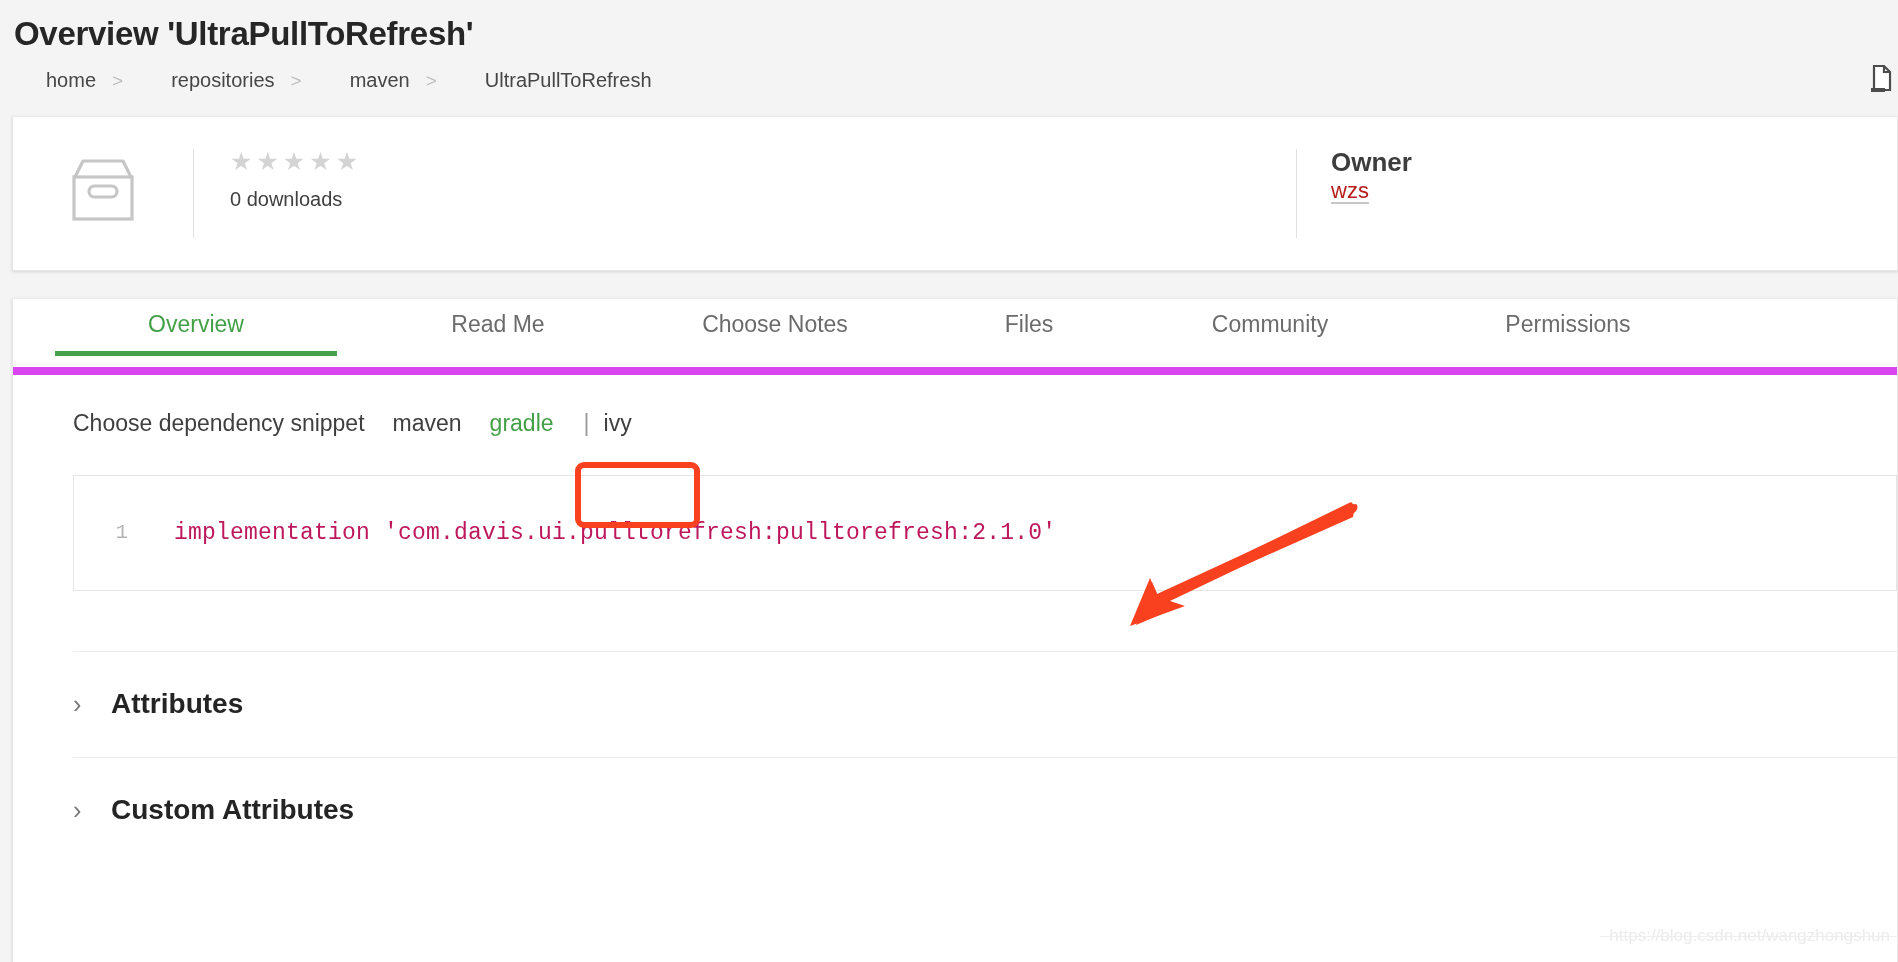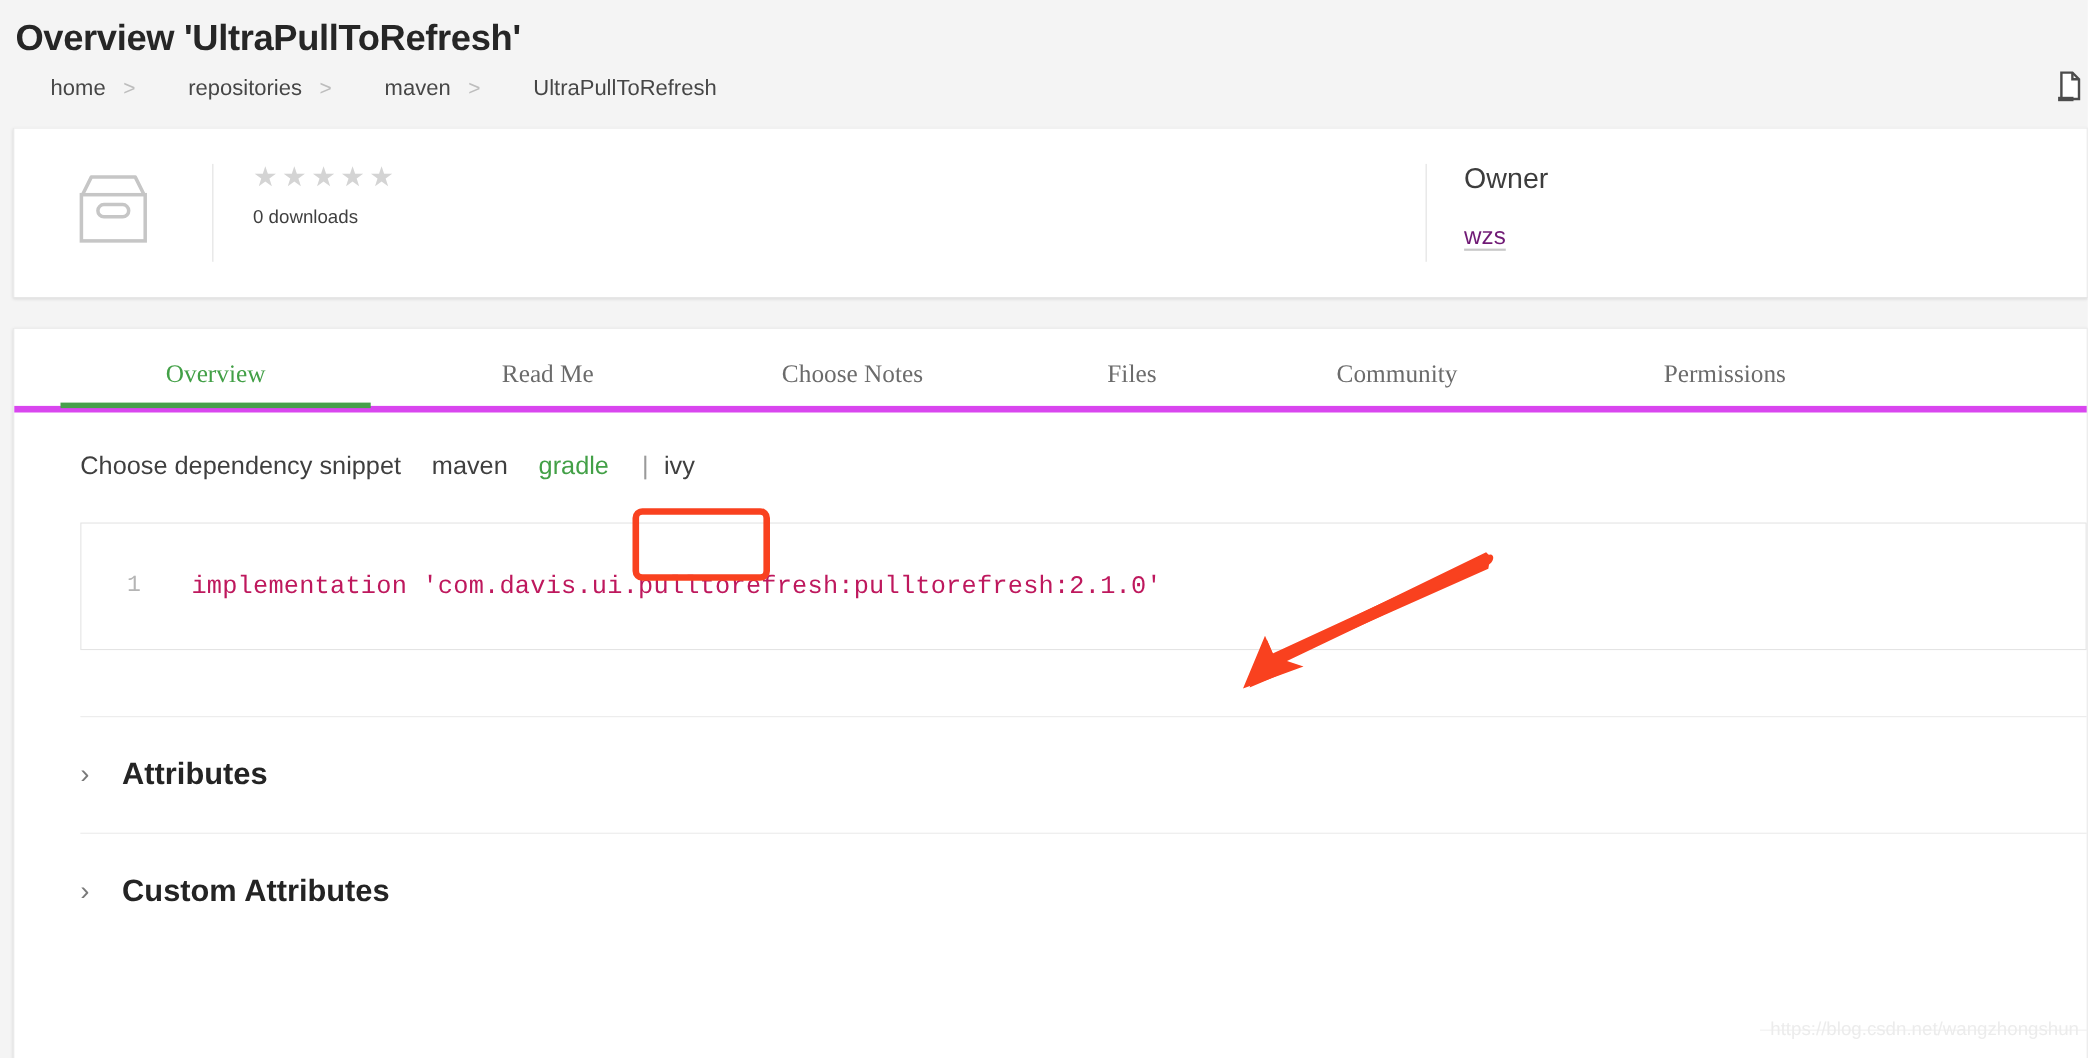--- a/index.html
+++ b/index.html
@@ -73,7 +73,7 @@
   .downloads { font-size: 17px; color: #3f3f3f; }
   .spacer-col { flex: 1 1 auto; }
   .owner-col { width: 600px; padding: 30px 0 0 34px; }
-  .owner-title { font-size: 26px; color: #3d3d3d; font-weight: normal; margin-bottom: 24px; }
+  .owner-title { font-size: 26px; color: #3d3d3d; font-weight: bold; }
   .owner-name {
     font-size: 22px;
     color: #701a75;

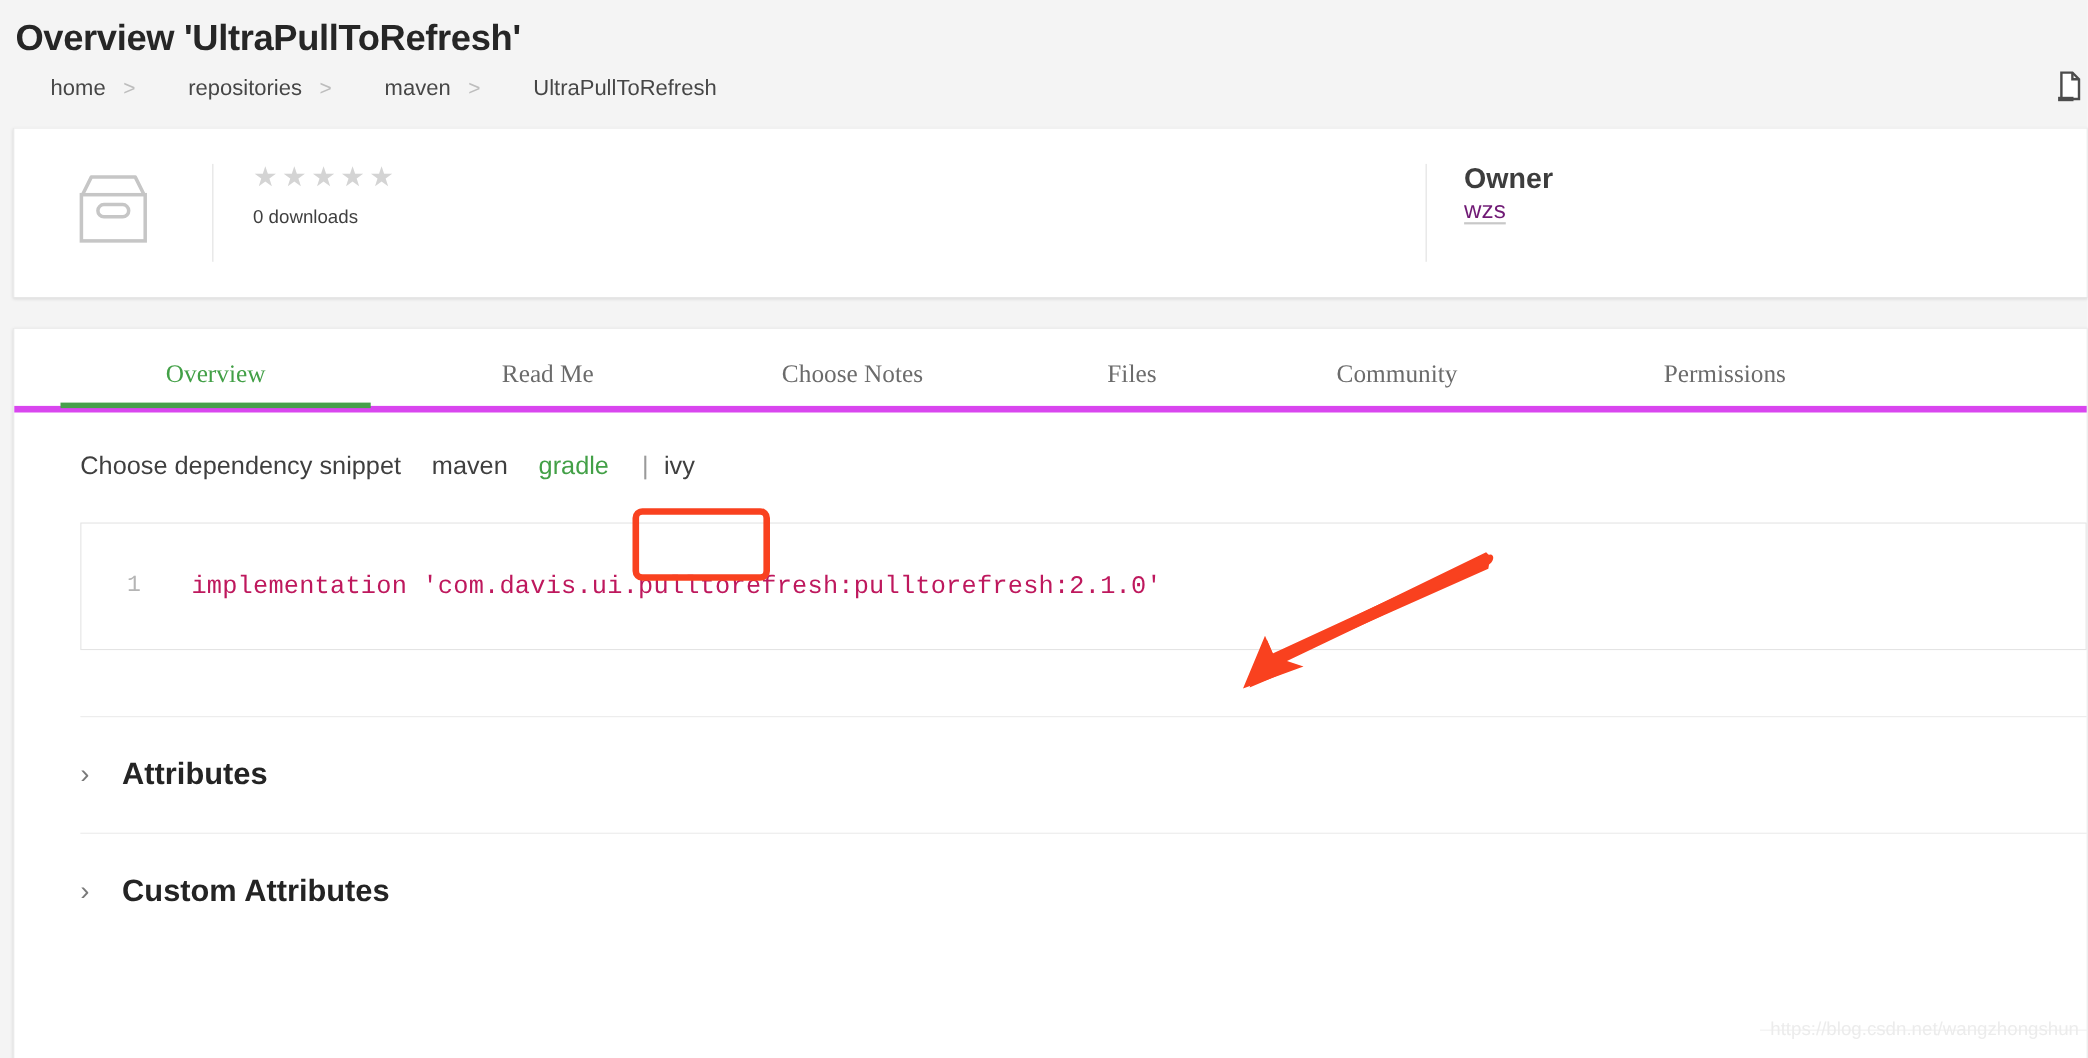--- a/index.html
+++ b/index.html
@@ -70,7 +70,7 @@
   .stats-col { padding: 32px 0 0 36px; flex: 0 0 auto; }
   .stars { display: flex; gap: 4px; margin-bottom: 14px; }
   .star { color: #d4d4d4; font-size: 25px; line-height: 1; }
-  .downloads { font-size: 17px; color: #3f3f3f; }
+  .downloads { font-size: 20px; color: #3f3f3f; }
   .spacer-col { flex: 1 1 auto; }
   .owner-col { width: 600px; padding: 30px 0 0 34px; }
   .owner-title { font-size: 26px; color: #3d3d3d; font-weight: bold; }

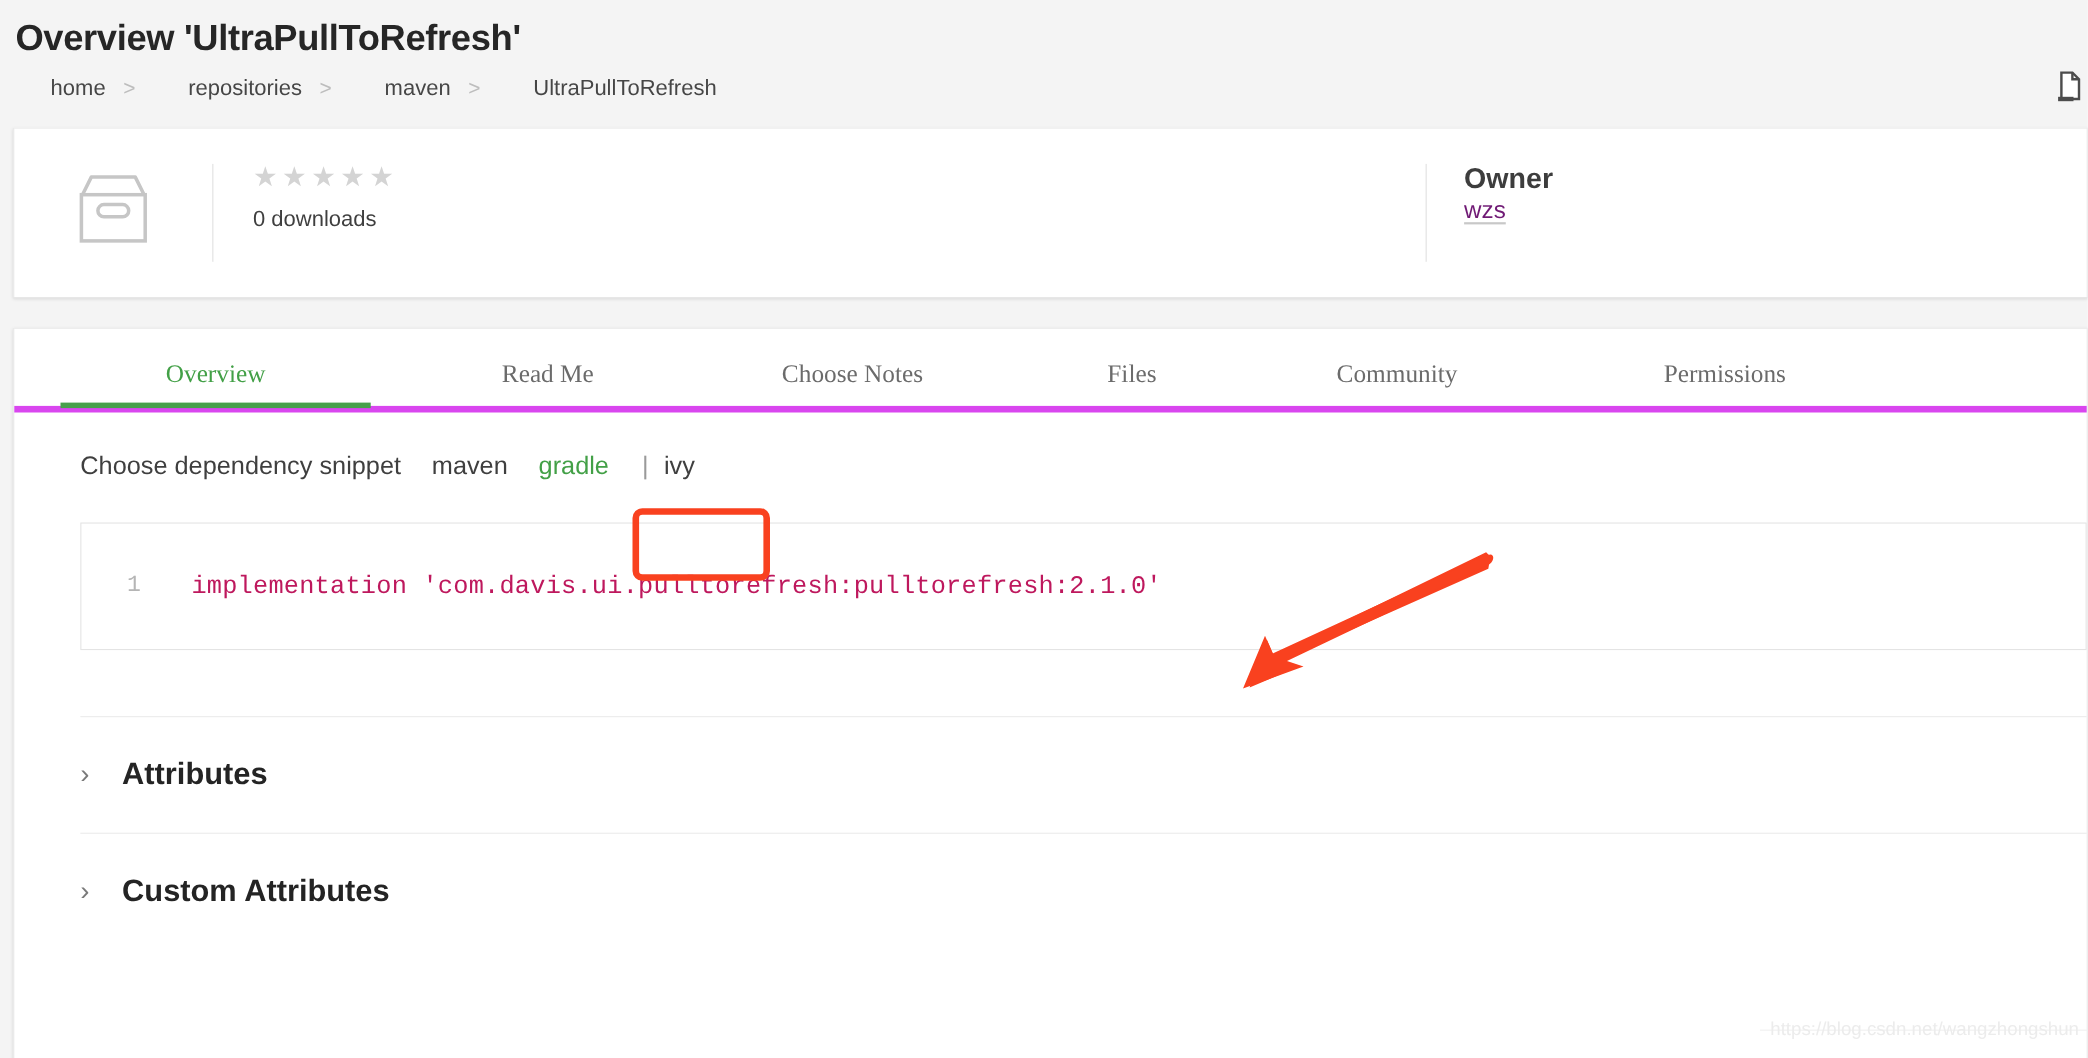--- a/index.html
+++ b/index.html
@@ -76,7 +76,7 @@
   .owner-title { font-size: 26px; color: #3d3d3d; font-weight: bold; }
   .owner-name {
     font-size: 22px;
-    color: #701a75;
+    color: #b91c1c;
     text-decoration: underline;
     text-decoration-color: #c8c8c8;
     text-underline-offset: 4px;

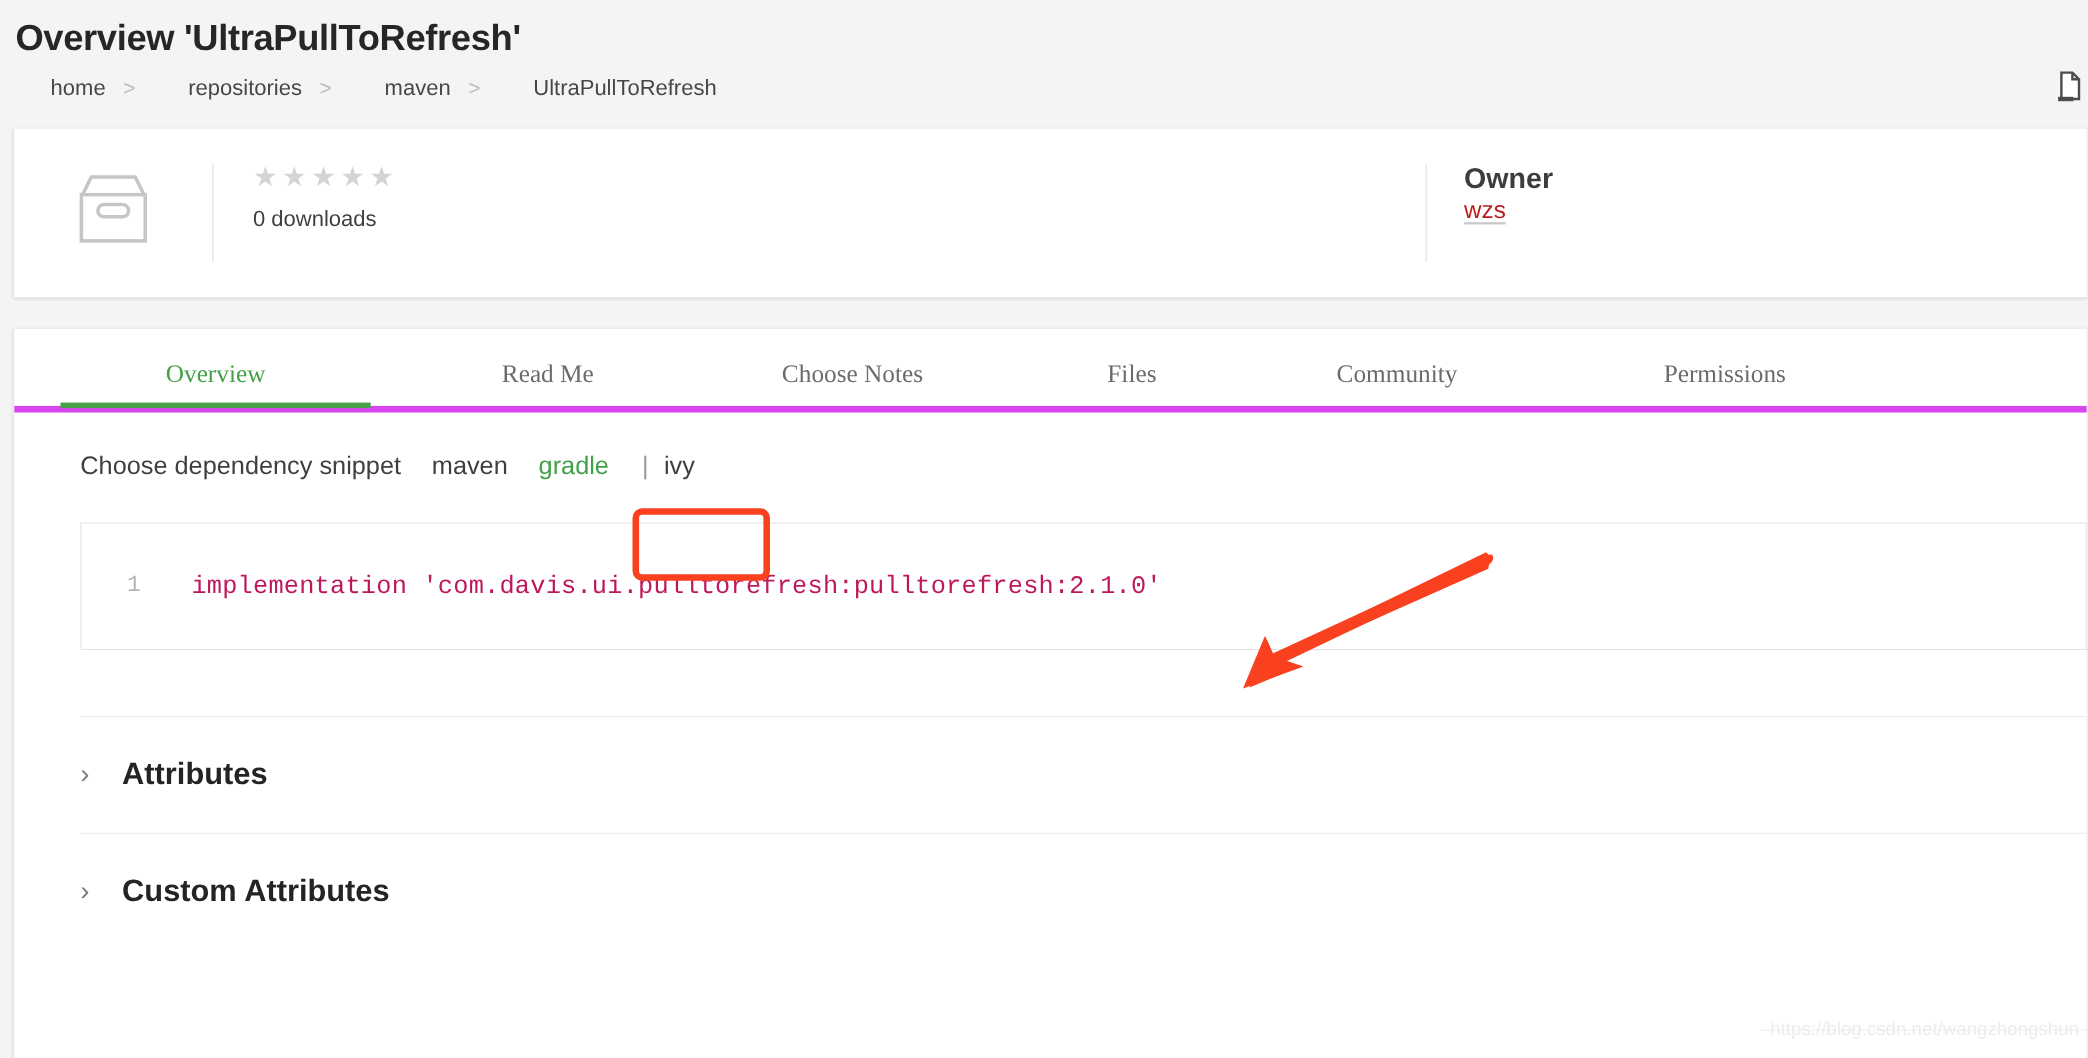--- a/index.html
+++ b/index.html
@@ -89,12 +89,11 @@
 
   .tabs {
     display: flex;
-    align-items: flex-end;
+    align-items: center;
     height: 76px;
-    border-bottom: 6px solid #d946ef;
+    border-bottom: 8px solid #d946ef;
     padding: 0 0 0 0;
     position: relative;
-    font-family: Liberation Serif, serif;
   }
   .tab {
     font-size: 23px;

